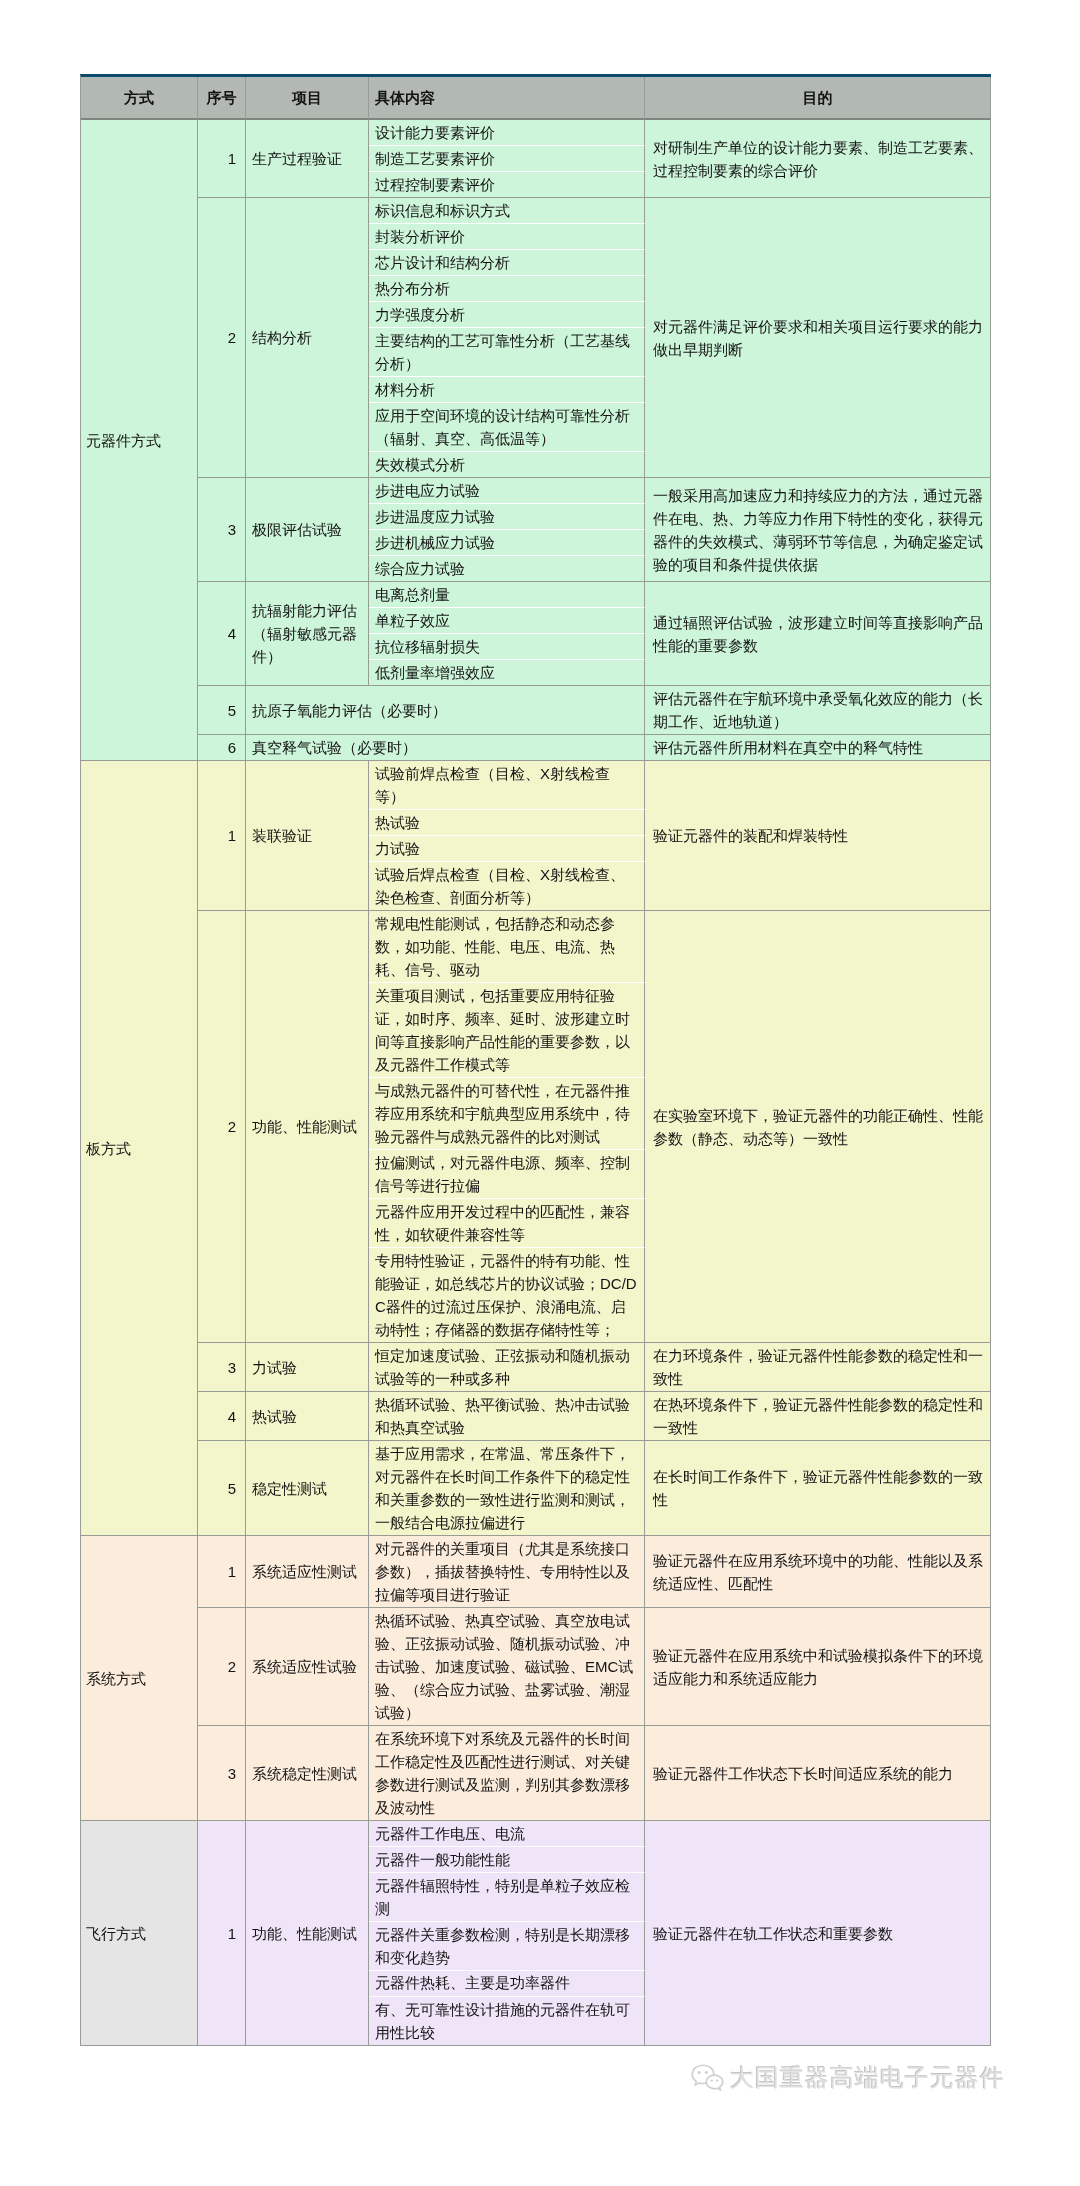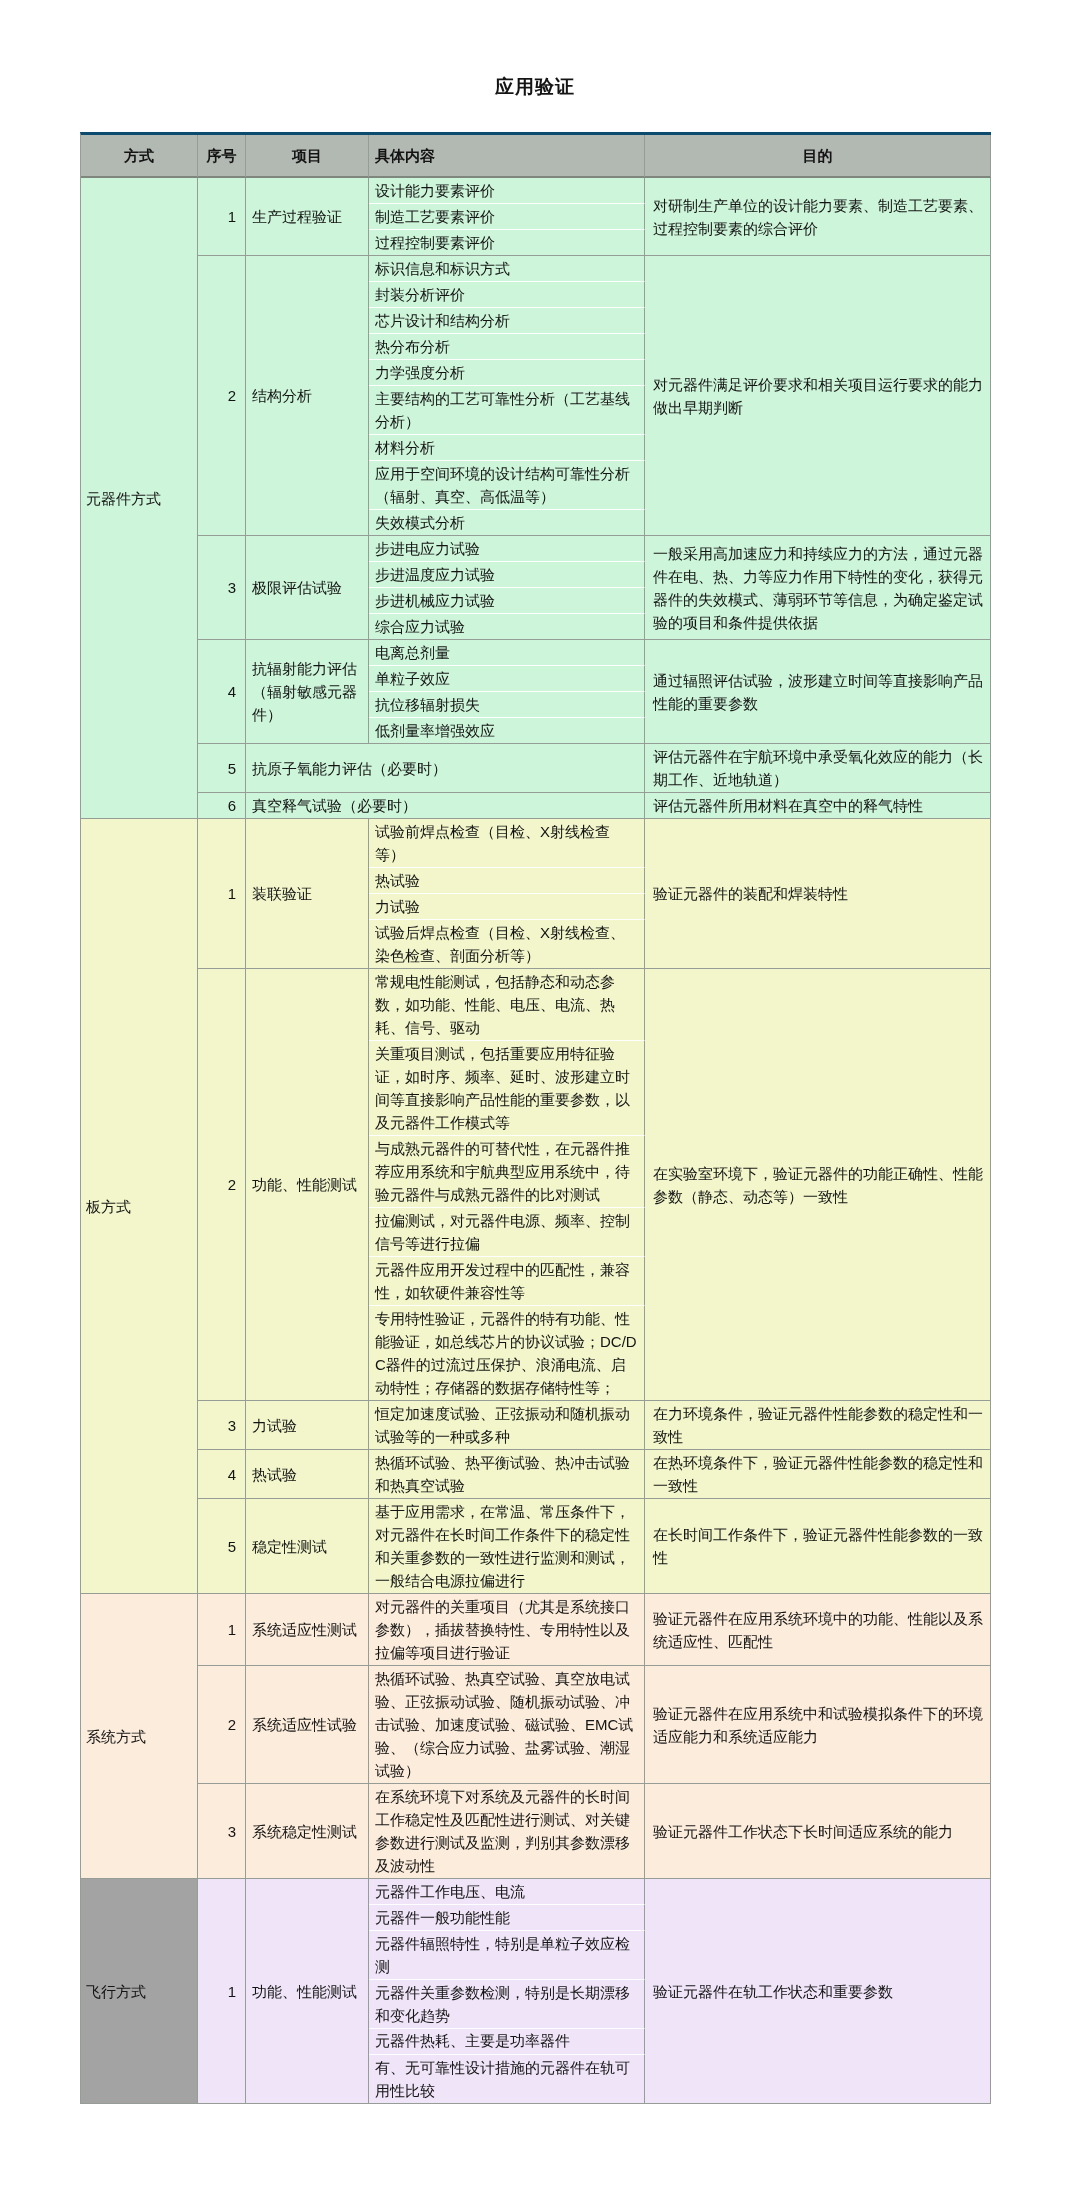--- a/index.html
+++ b/index.html
@@ -60,7 +60,6 @@
 <body>
 
 <div class="page">
-  <div class="doc-title">应用验证</div>
 
   <table class="app-table">
     <colgroup>

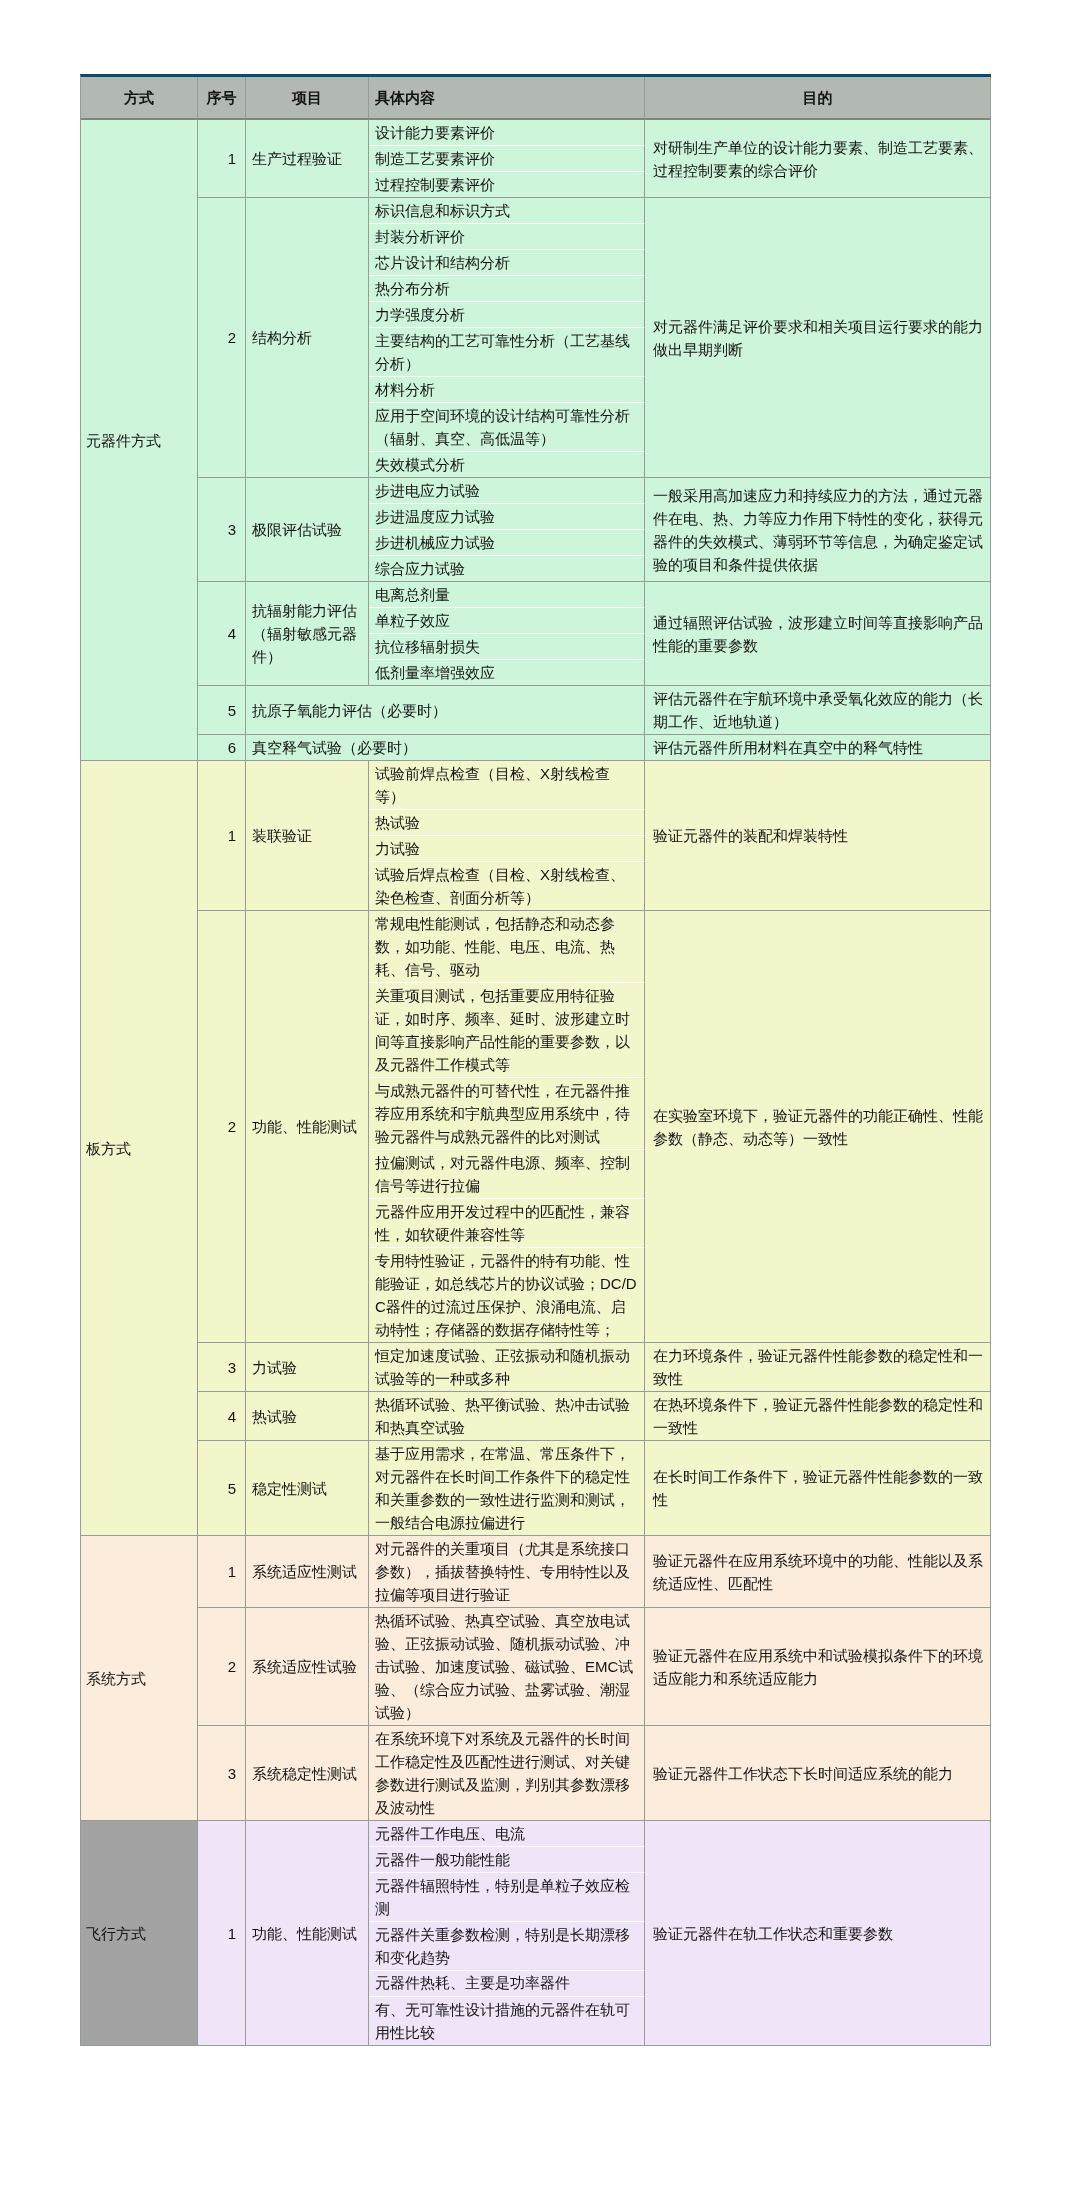--- a/index.html
+++ b/index.html
@@ -237,7 +237,7 @@
           <td class="purpose" style="background-color: rgb(252, 236, 219); margin-left: 47px;">验证元器件工作状态下长时间适应系统的能力</td>
         </tr>
         <tr>
-          <td rowspan="6" class="method" style="background-color: #a3a3a3;">飞行方式</td>
+          <td rowspan="6" class="method" style="background-color: #e5e5e5;">飞行方式</td>
           <td rowspan="6" class="no" style="background-color: rgb(240, 229, 248);">1</td>
           <td rowspan="6" class="project" style="background-color: rgb(240, 229, 248);">功能、性能测试</td>
           <td class="item sep" style="background-color: rgb(240, 229, 248);">元器件工作电压、电流</td>

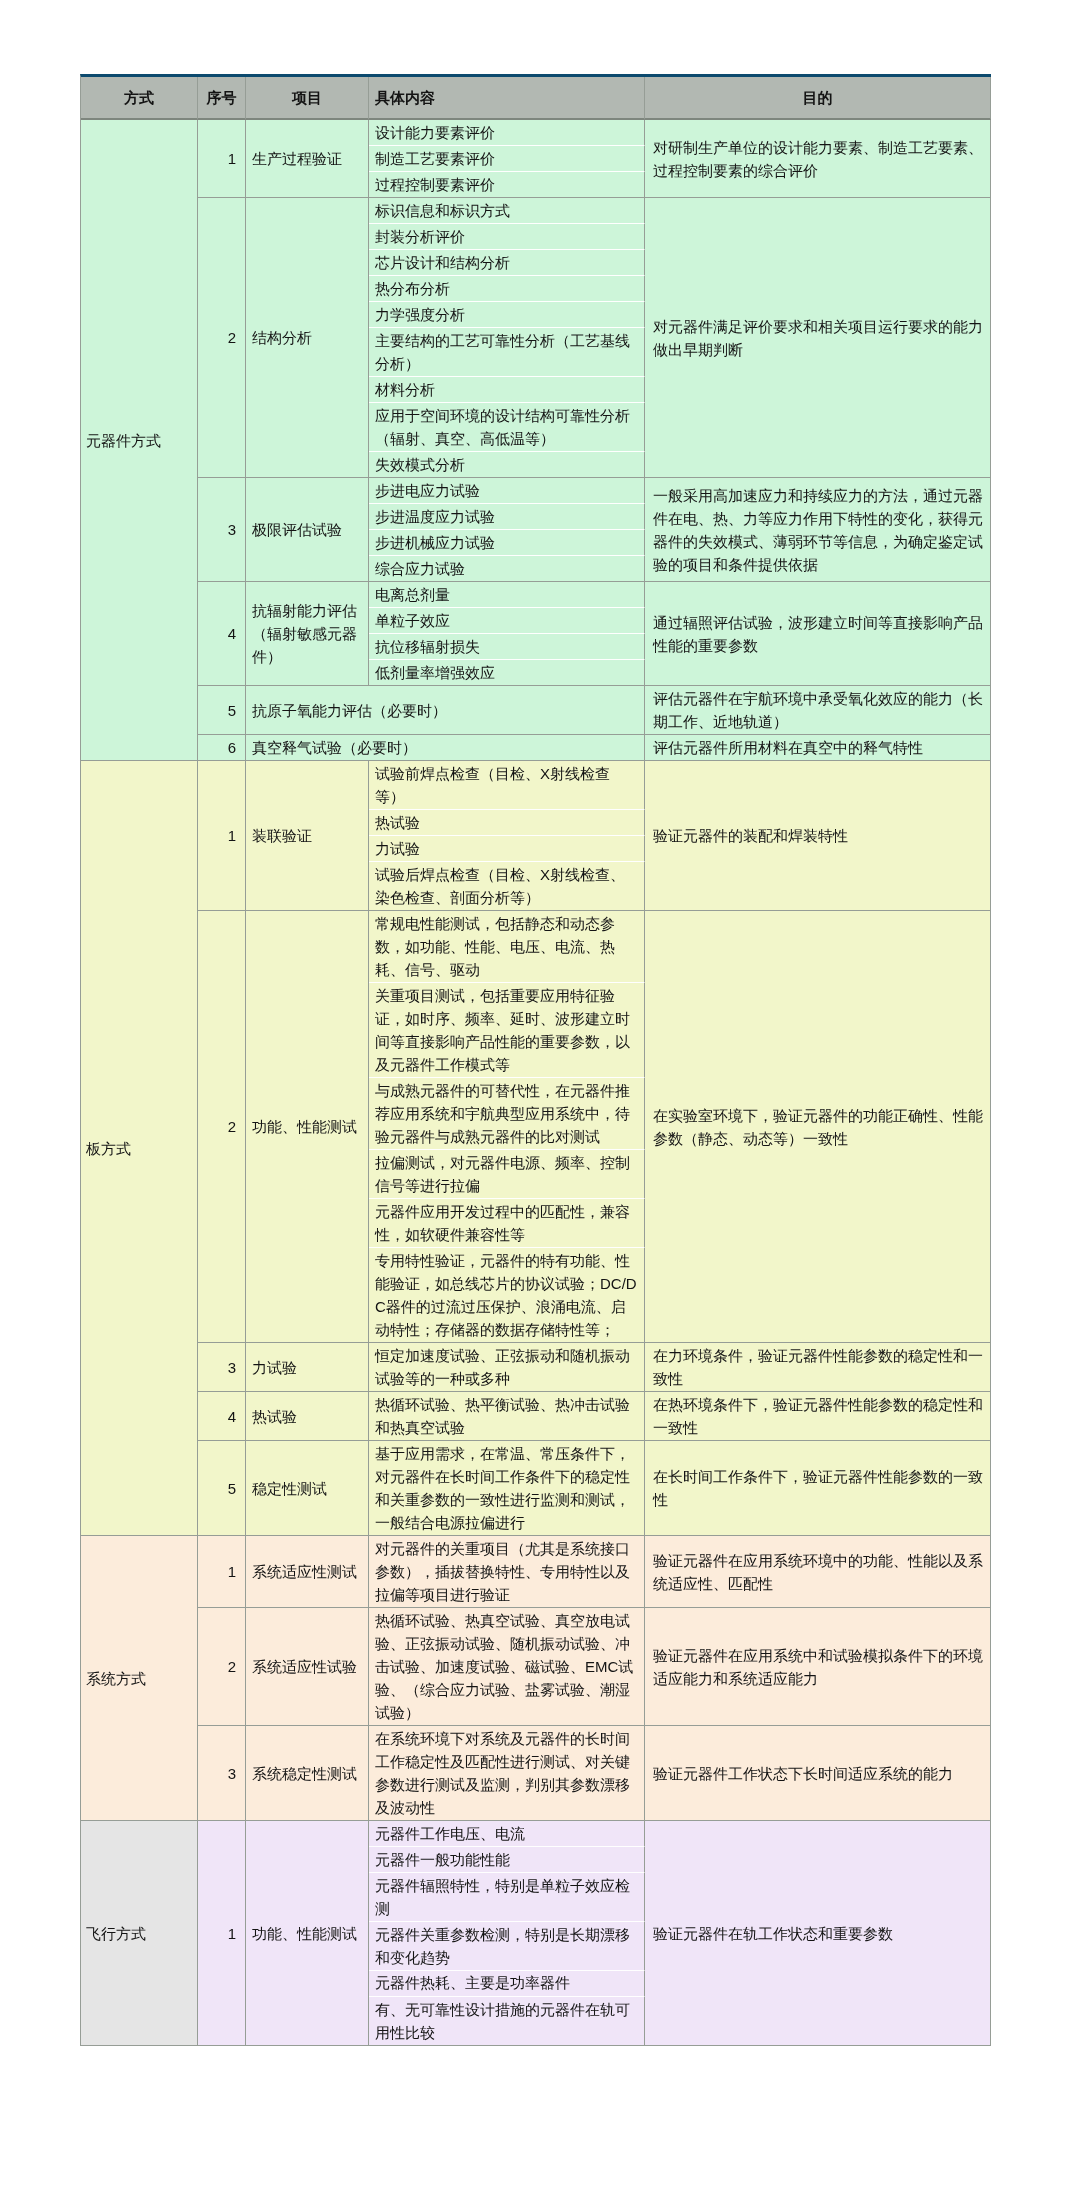--- a/index.html
+++ b/index.html
@@ -261,6 +261,23 @@
       </tbody>
   </table>
 
+  <div class="footer">
+    <span class="wechat-icon">
+      <svg width="34" height="30" viewBox="0 0 34 30">
+        <g fill="#ffffff" stroke="#cfcfcf" stroke-width="1.6">
+          <path d="M13 2.2 C7 2.2 2.2 6.2 2.2 11.2 c0 2.9 1.6 5.4 4.1 7.1 l-1 3.6 3.8-2 c1.2.4 2.5.6 3.9.6 6 0 10.8-4 10.8-9.3 S19 2.2 13 2.2 Z"></path>
+          <path d="M24.5 12.1 c-4.6 0-8.3 3-8.3 6.8 0 3.7 3.7 6.8 8.3 6.8 1 0 2-.2 2.9-.5 l3 1.6 -.8-2.8 c1.9-1.2 3.2-3 3.2-5.1 0-3.8-3.7-6.8-8.3-6.8 Z"></path>
+        </g>
+        <g fill="#cfcfcf">
+          <circle cx="9.2" cy="9.6" r="1.5"></circle>
+          <circle cx="16.4" cy="9.6" r="1.5"></circle>
+          <circle cx="21.8" cy="17.6" r="1.2"></circle>
+          <circle cx="27.2" cy="17.6" r="1.2"></circle>
+        </g>
+      </svg>
+    </span>
+    <span class="footer-text">大国重器高端电子元器件</span>
+  </div>
 </div>
 
 </body></html>

